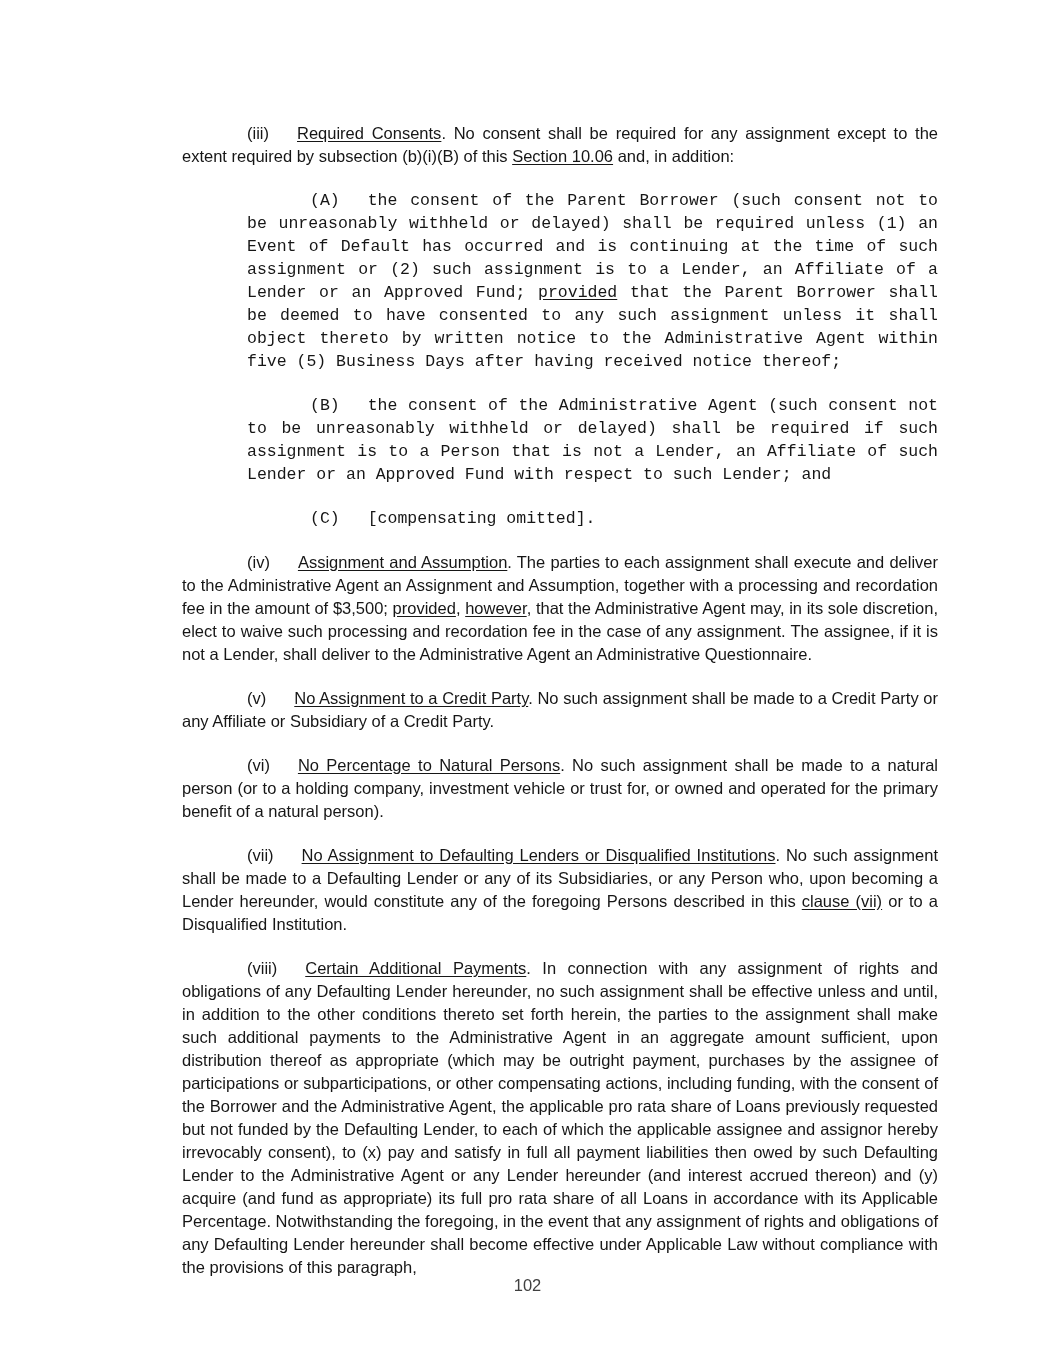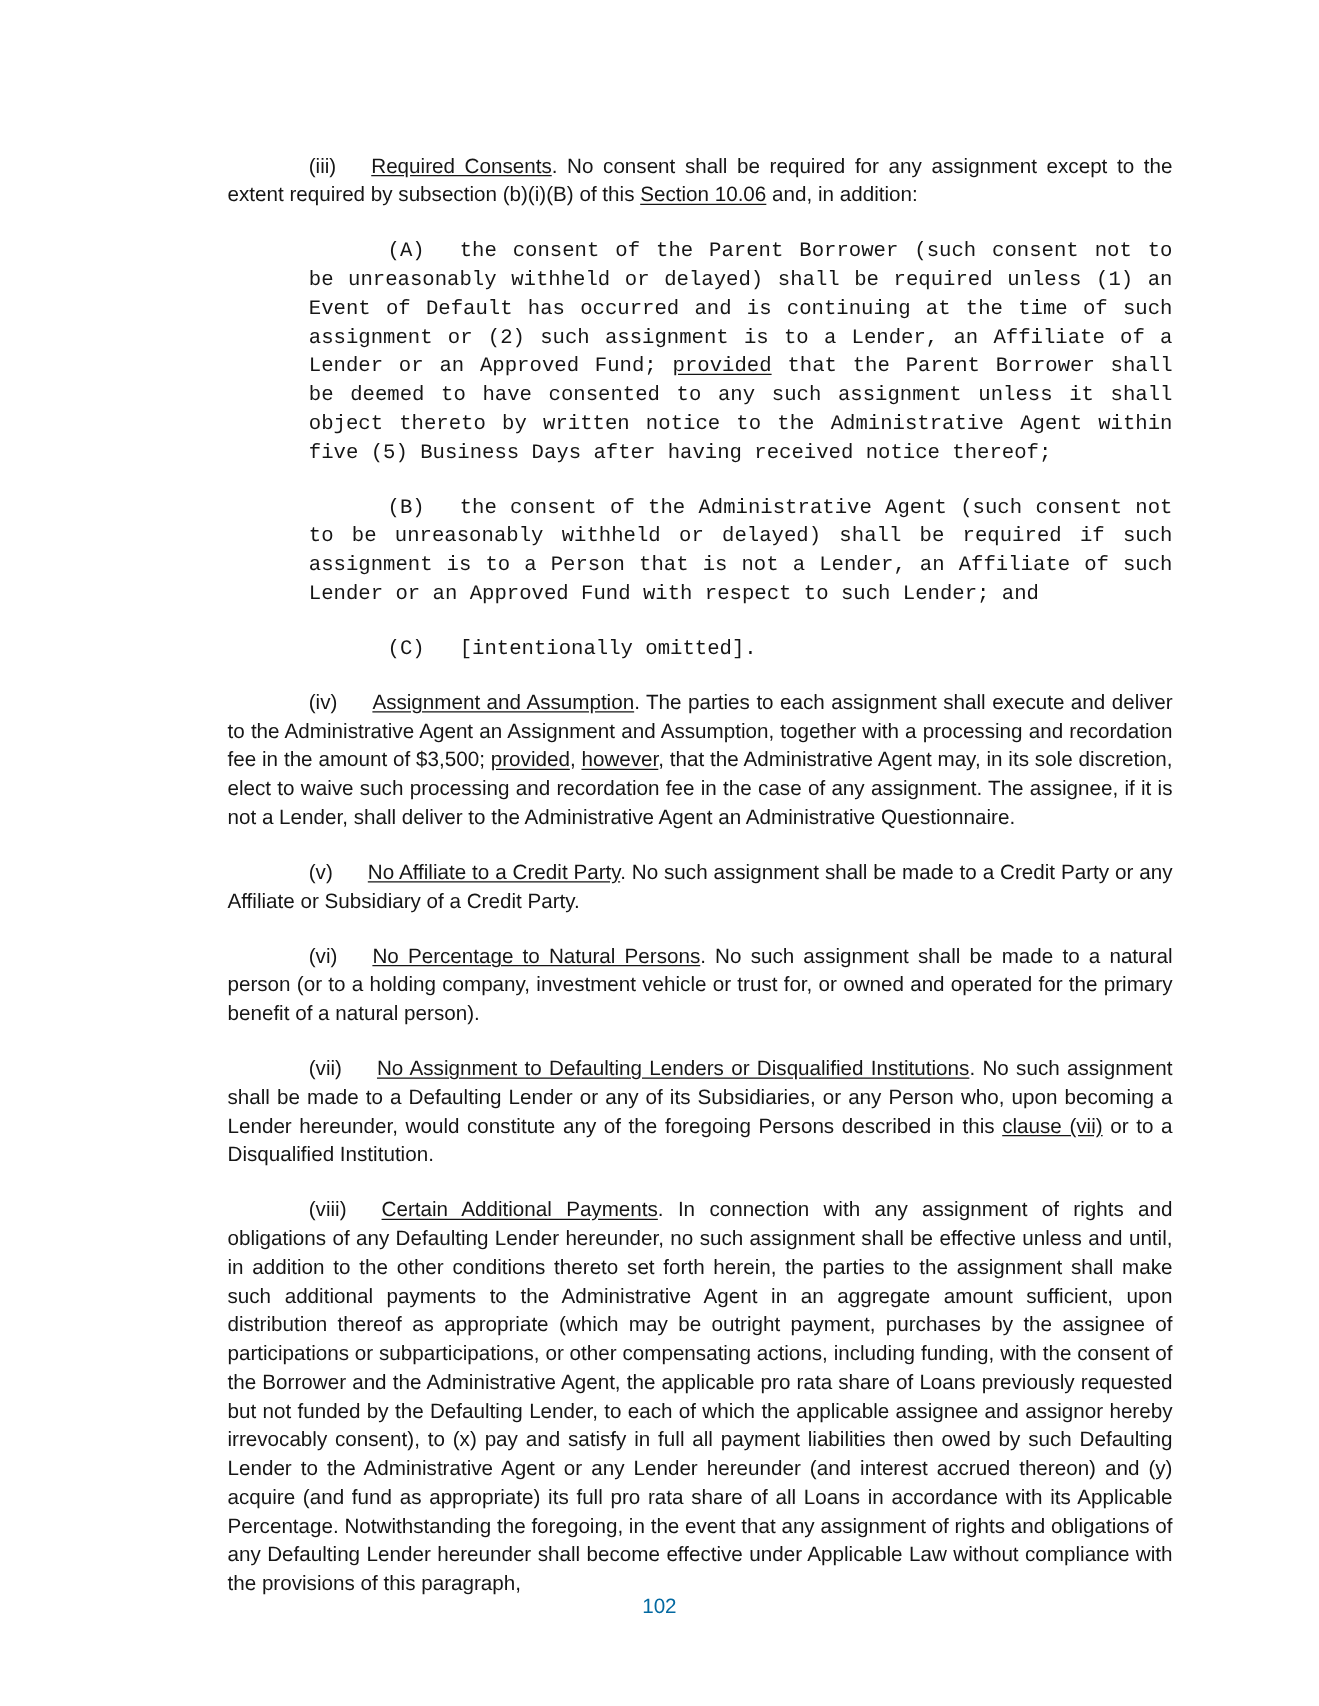--- a/index.html
+++ b/index.html
@@ -67,7 +67,7 @@
 
     <p class="para level2"><span>(B)</span><span class="tab"></span><span>the consent of the Administrative Agent (such consent not to be unreasonably withheld or delayed) shall be required if such assignment is to a Person that is not a Lender, an Affiliate of such Lender or an Approved Fund with respect to such Lender; and</span></p>
 
-    <p class="para level2"><span>(C)</span><span class="tab"></span><span>[intentionally omitted].</span></p>
+    <p class="para level2"><span>(C)</span><span class="tab"></span><span>[compensating omitted].</span></p>
 
     <p class="para level1"><span>(iv)</span><span class="tab"></span><span class="u">Assignment and Assumption</span><span>.  The parties to each assignment shall execute and deliver to the Administrative Agent an Assignment and Assumption, together with a processing and recordation fee in the amount of $3,500; </span><span class="u">provided</span><span>, </span><span class="u">however</span><span>, that the Administrative Agent may, in its sole discretion, elect to waive such processing and recordation fee in the case of any assignment.  The assignee, if it is not a Lender, shall deliver to the Administrative Agent an Administrative Questionnaire.</span></p>
 

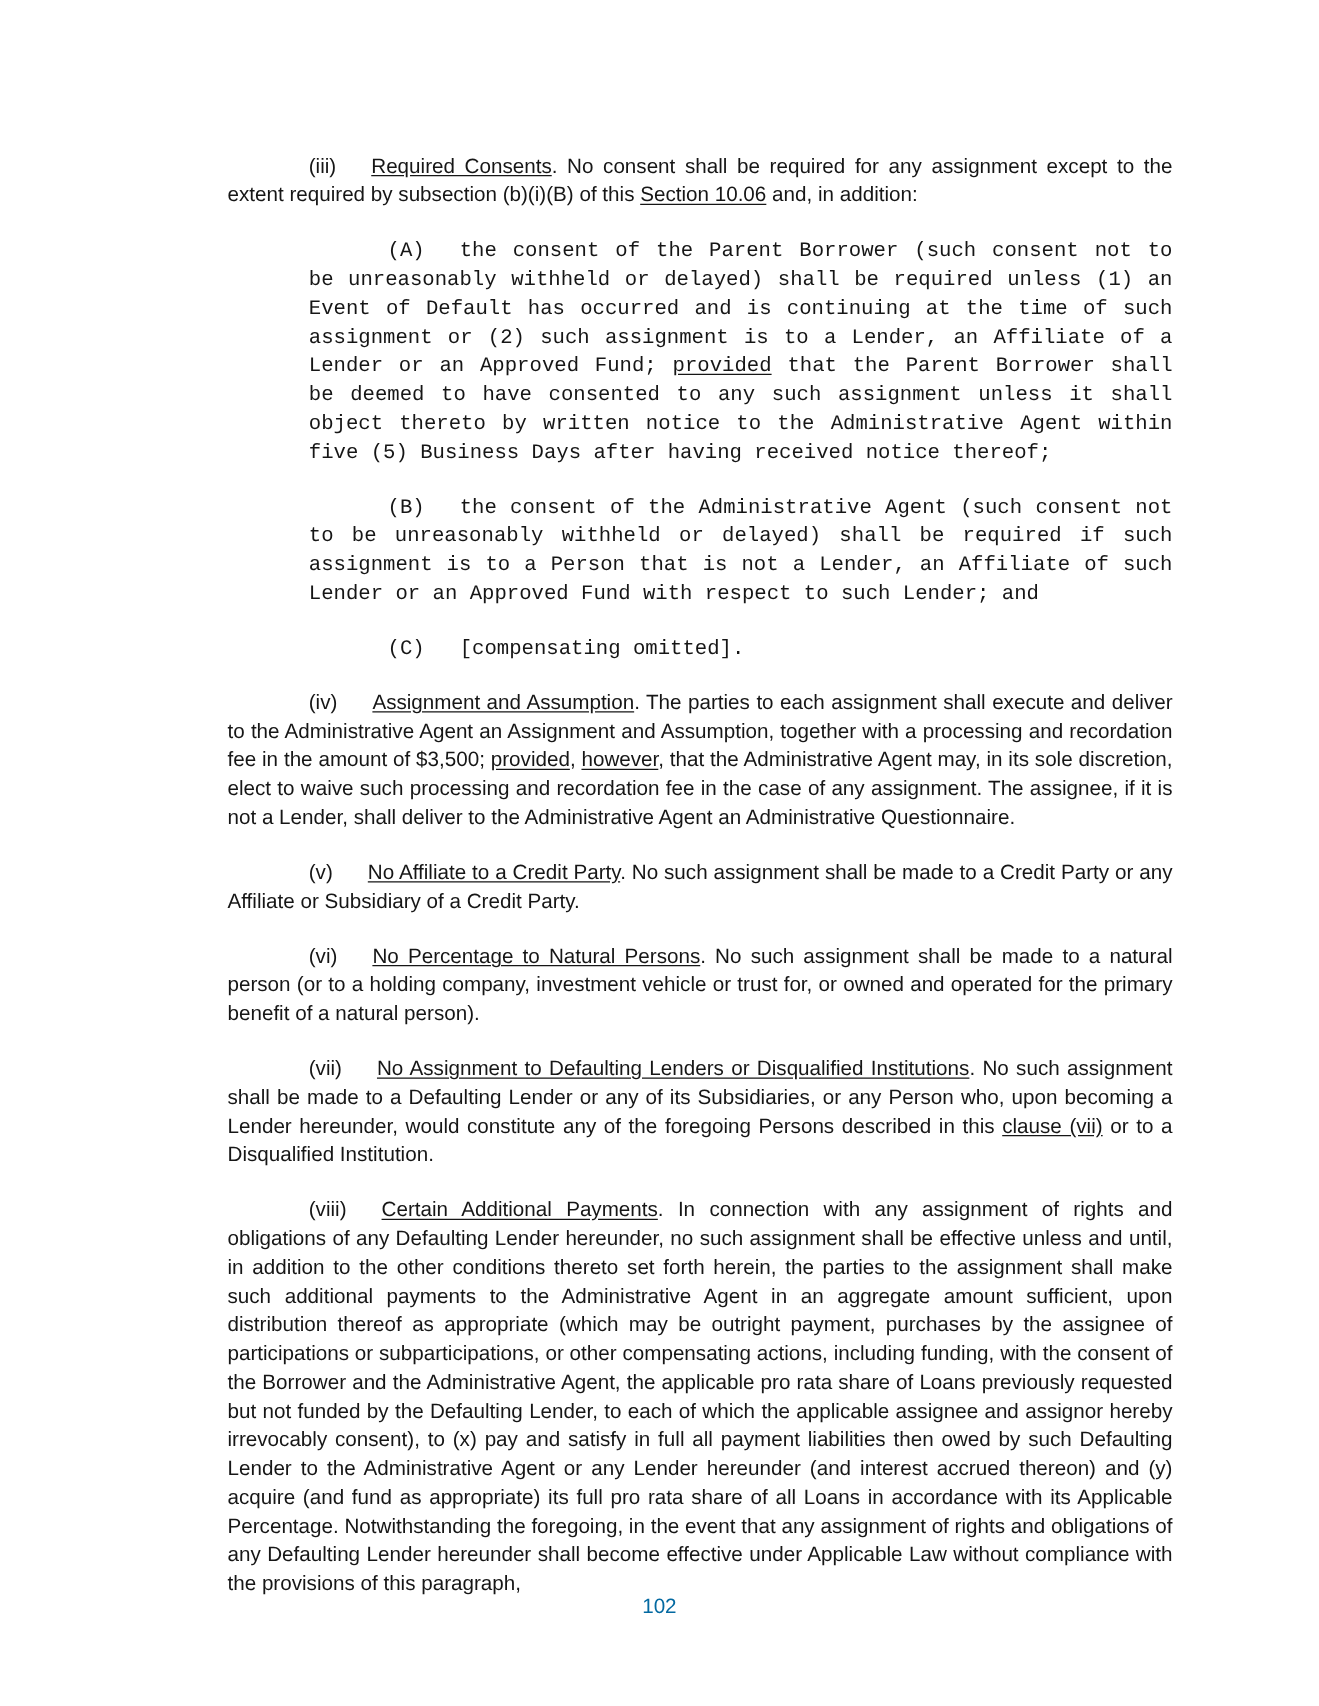--- a/index.html
+++ b/index.html
@@ -71,7 +71,7 @@
 
     <p class="para level1"><span>(iv)</span><span class="tab"></span><span class="u">Assignment and Assumption</span><span>.  The parties to each assignment shall execute and deliver to the Administrative Agent an Assignment and Assumption, together with a processing and recordation fee in the amount of $3,500; </span><span class="u">provided</span><span>, </span><span class="u">however</span><span>, that the Administrative Agent may, in its sole discretion, elect to waive such processing and recordation fee in the case of any assignment.  The assignee, if it is not a Lender, shall deliver to the Administrative Agent an Administrative Questionnaire.</span></p>
 
-    <p class="para level1"><span>(v)</span><span class="tab"></span><span class="u">No Affiliate to a Credit Party</span><span>.  No such assignment shall be made to a Credit Party or any Affiliate or Subsidiary of a Credit Party.</span></p>
+    <p class="para level1"><span>(v)</span><span class="tab"></span><span class="u">No Assignment to a Credit Party</span><span>.  No such assignment shall be made to a Credit Party or any Affiliate or Subsidiary of a Credit Party.</span></p>
 
     <p class="para level1"><span>(vi)</span><span class="tab"></span><span class="u">No Percentage to Natural Persons</span><span>.  No such assignment shall be made to a natural person (or to a holding company, investment vehicle or trust for, or owned and operated for the primary benefit of a natural person).</span></p>
 

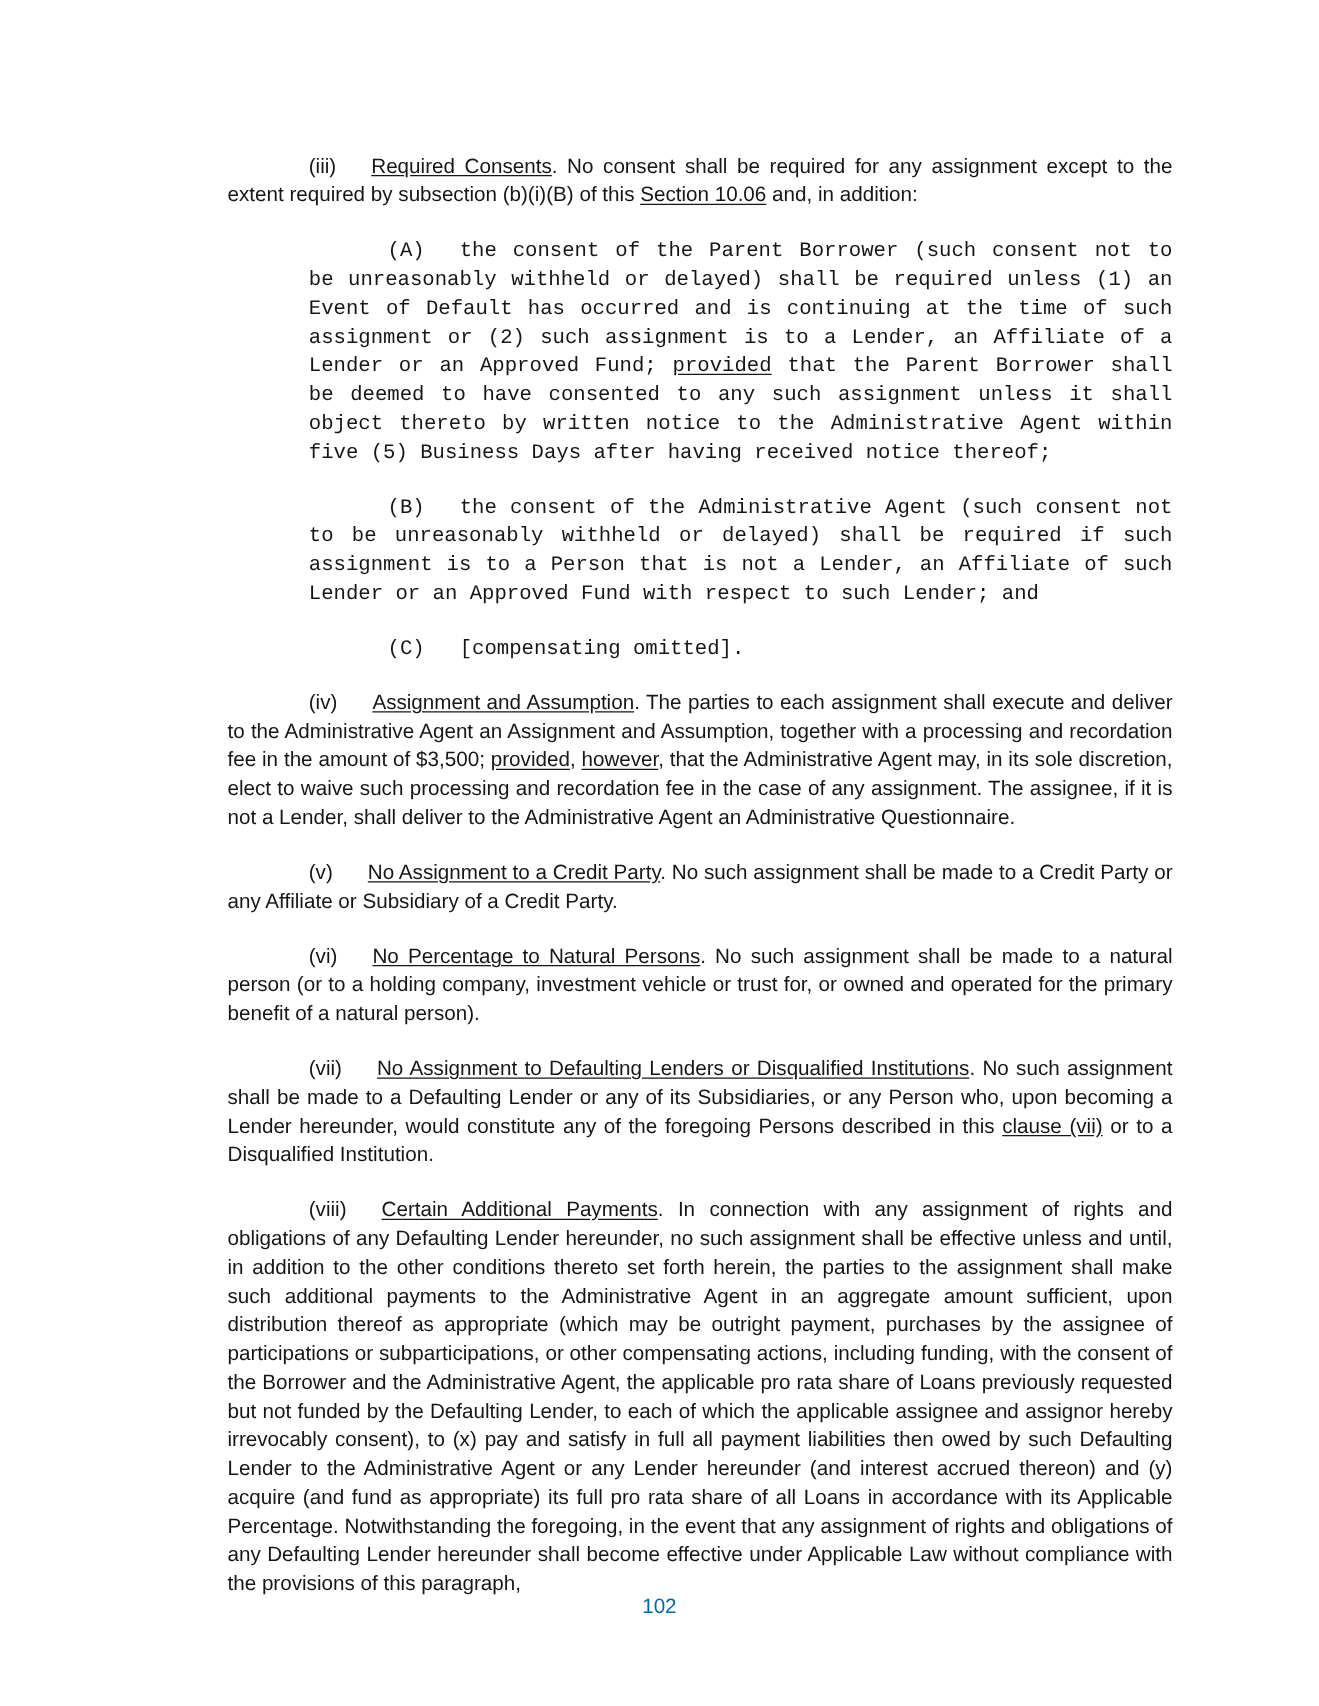--- a/index.html
+++ b/index.html
@@ -52,7 +52,7 @@
     width: 1055px;
     text-align: center;
     font-size: 16.5px;
-    color: #0369a1;
+    color: #404040;
   }
 </style>
 </head>

